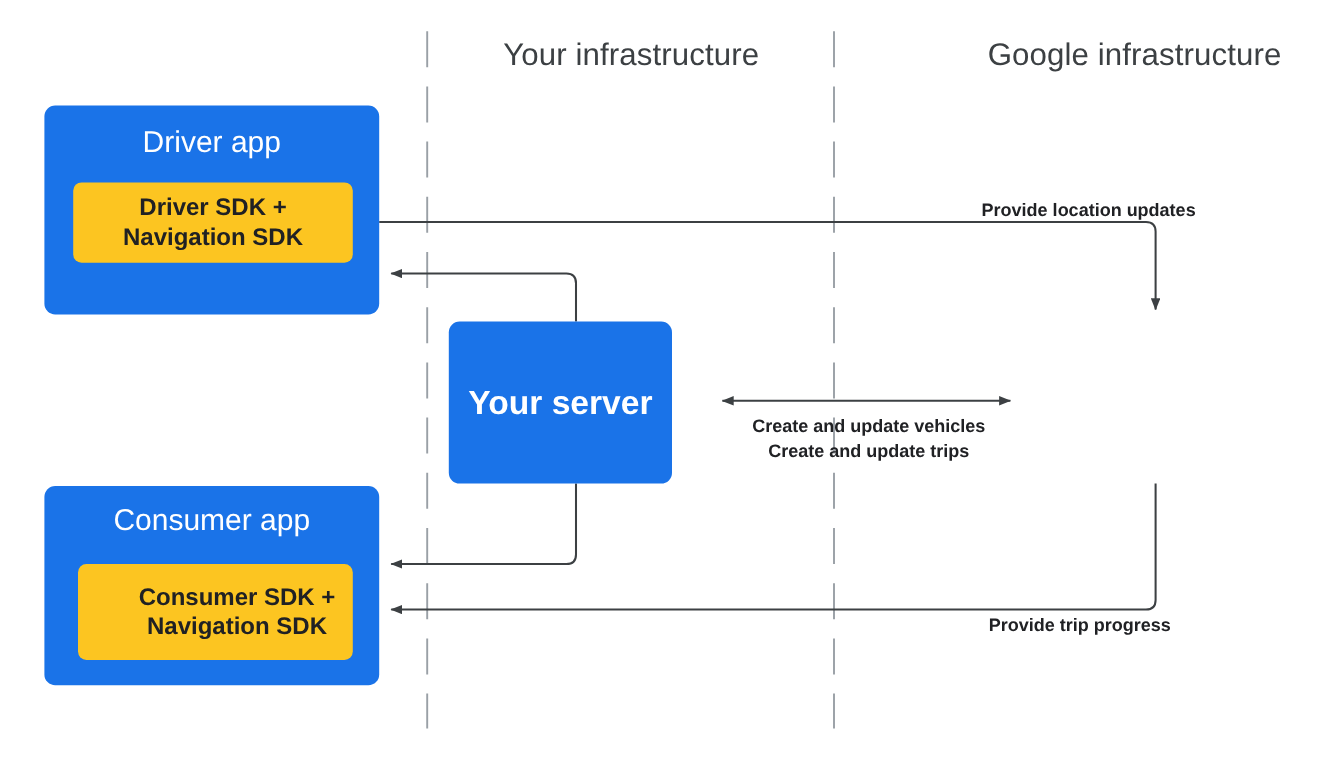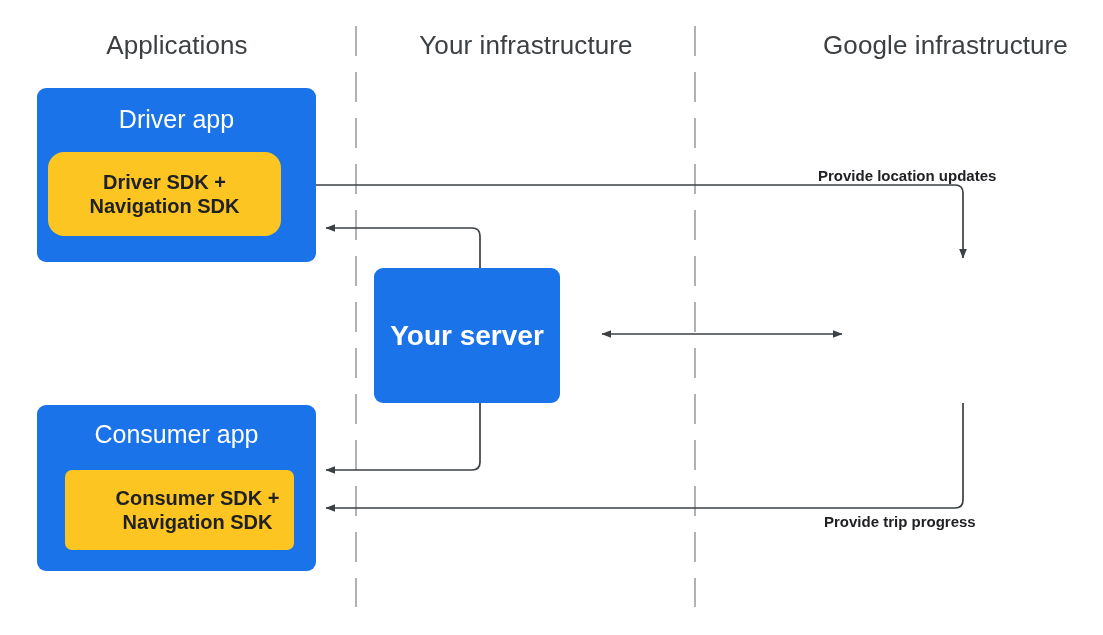--- a/index.html
+++ b/index.html
@@ -113,9 +113,6 @@
 
 <div id="diagram-root">
 
-  <div class="col-header" style="left:0px; top:32px; width:354px;">
-    <span>Applications</span>
-  </div>
   <div class="col-header" style="left:356px; top:32px; width:340px;">
     <span>Your infrastructure</span>
   </div>

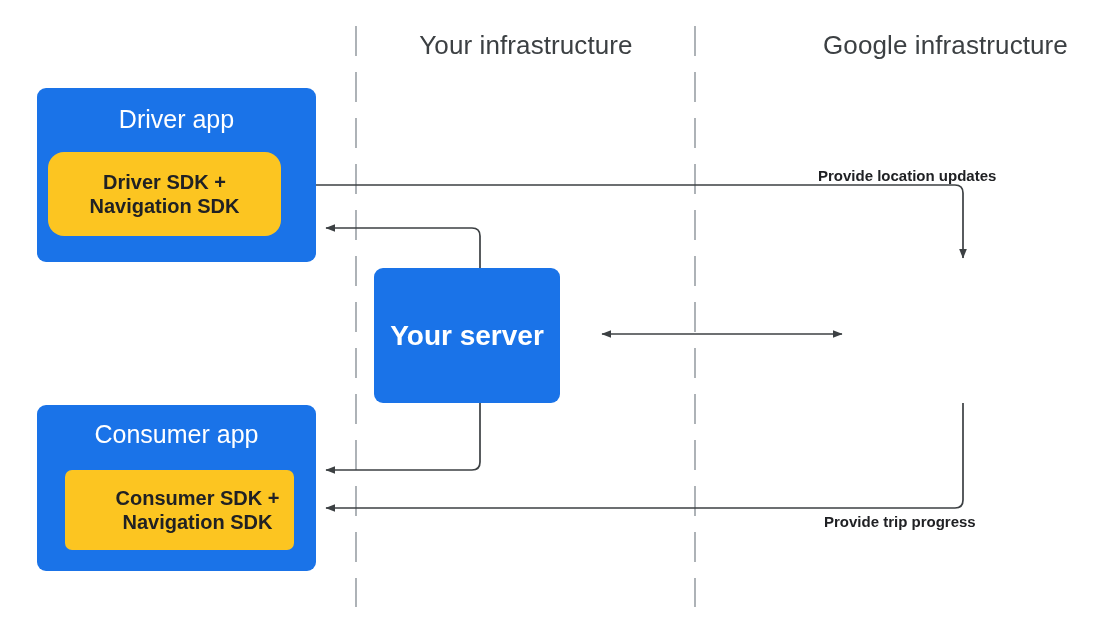--- a/index.html
+++ b/index.html
@@ -147,7 +147,7 @@
   <div class="app-box" style="left:37px; top:88px; width:279px; height:174px;">
     <div class="app-title" style="top:19px;">Driver app</div>
   </div>
-  <div class="sdk-box" style="left:48px; top:152px; width:233px; height:84px;border-radius:16px;">
+  <div class="sdk-box" style="left:61px; top:152px; width:233px; height:67px;">
     <div class="sdk-label">Driver SDK +
 Navigation SDK</div>
   </div>

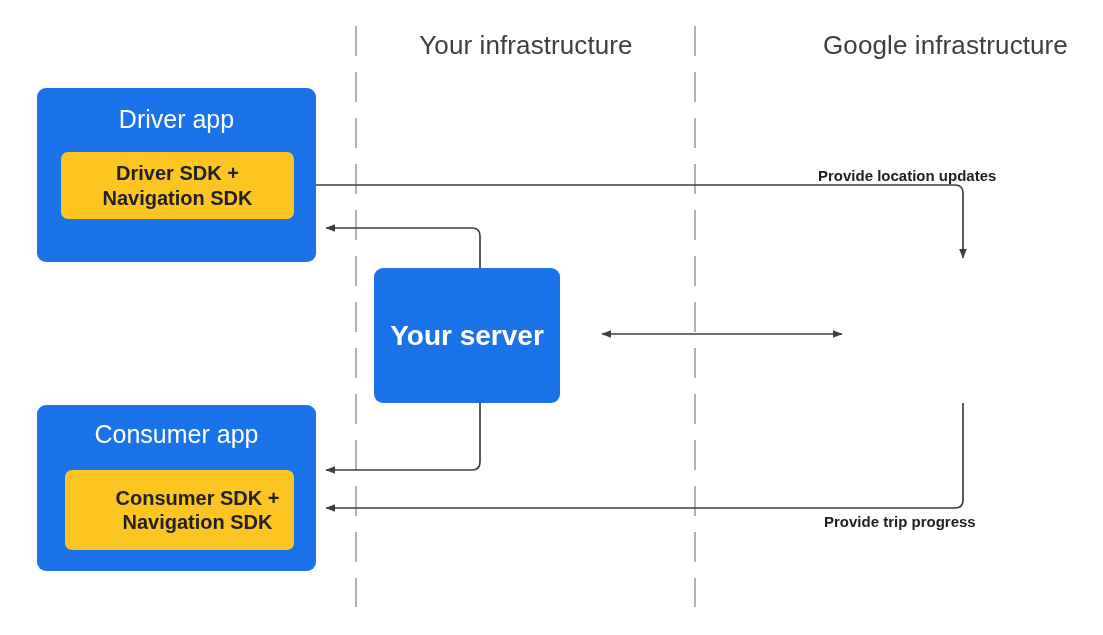--- a/index.html
+++ b/index.html
@@ -167,6 +167,8 @@
 
   <div class="edge-label" style="left:818px; top:166px;">Provide location updates</div>
 
+  <div class="edge-label center" style="left:604px; top:346px; width:240px;">Create and update vehicles
+Create and update trips</div>
 
   <div class="edge-label" style="left:824px; top:512px;">Provide trip progress</div>
 

